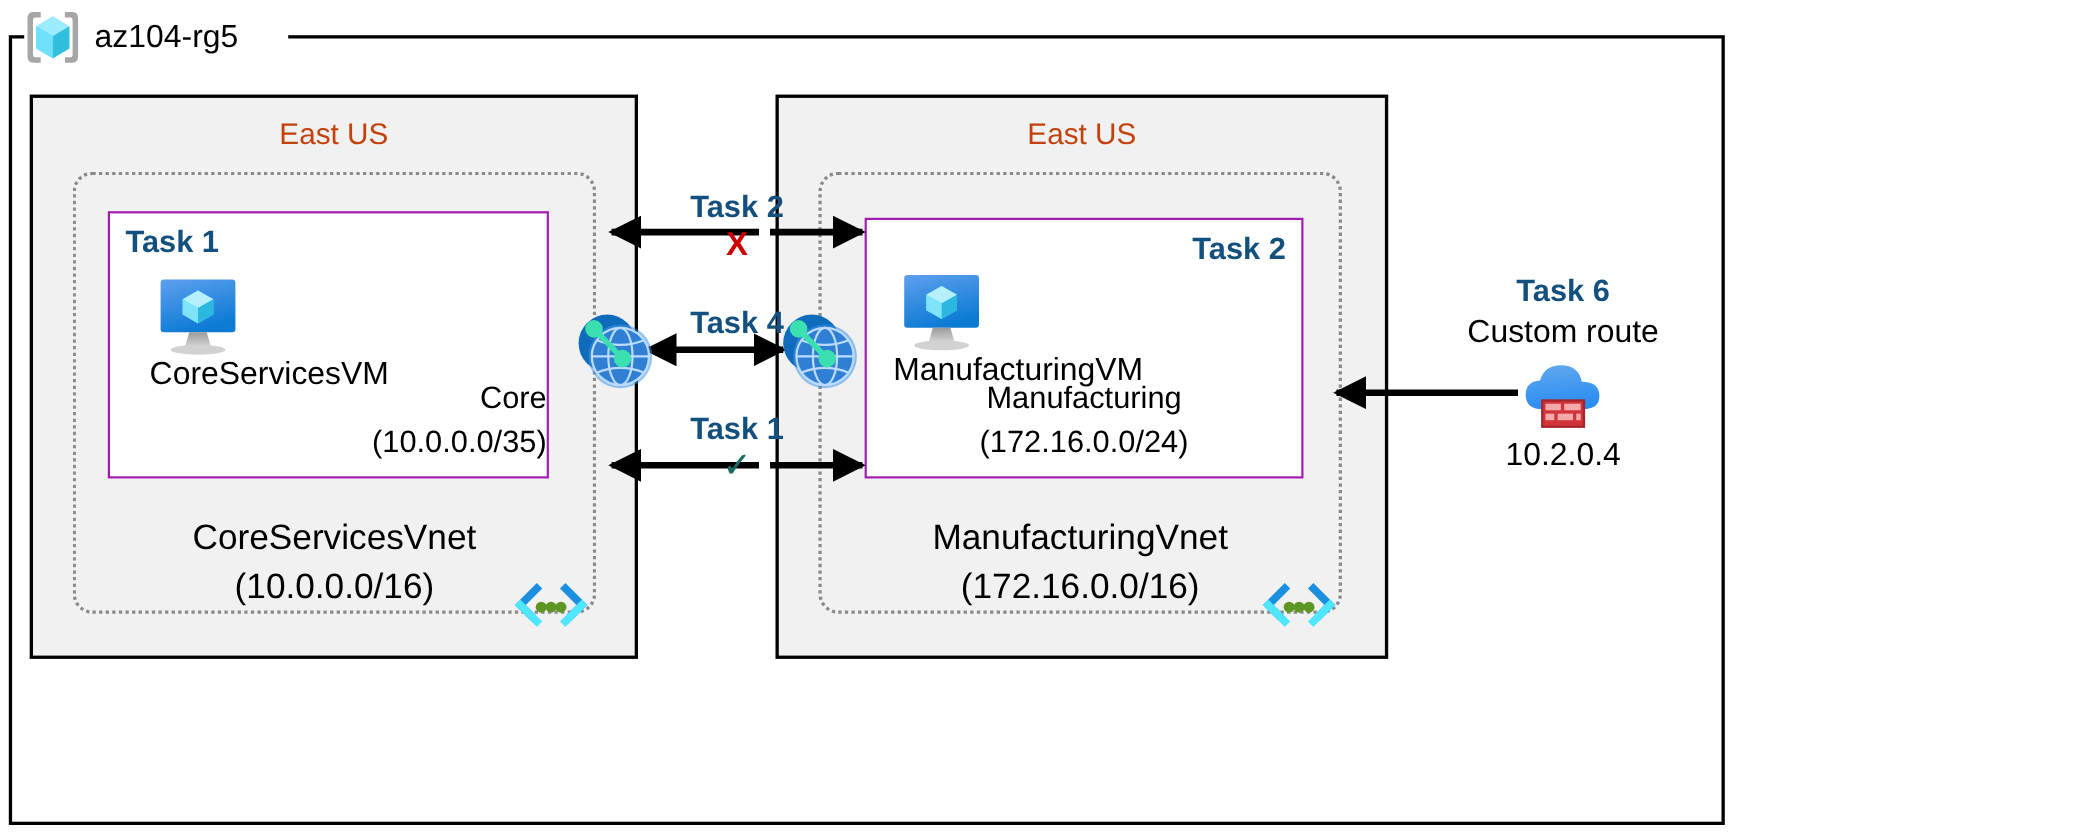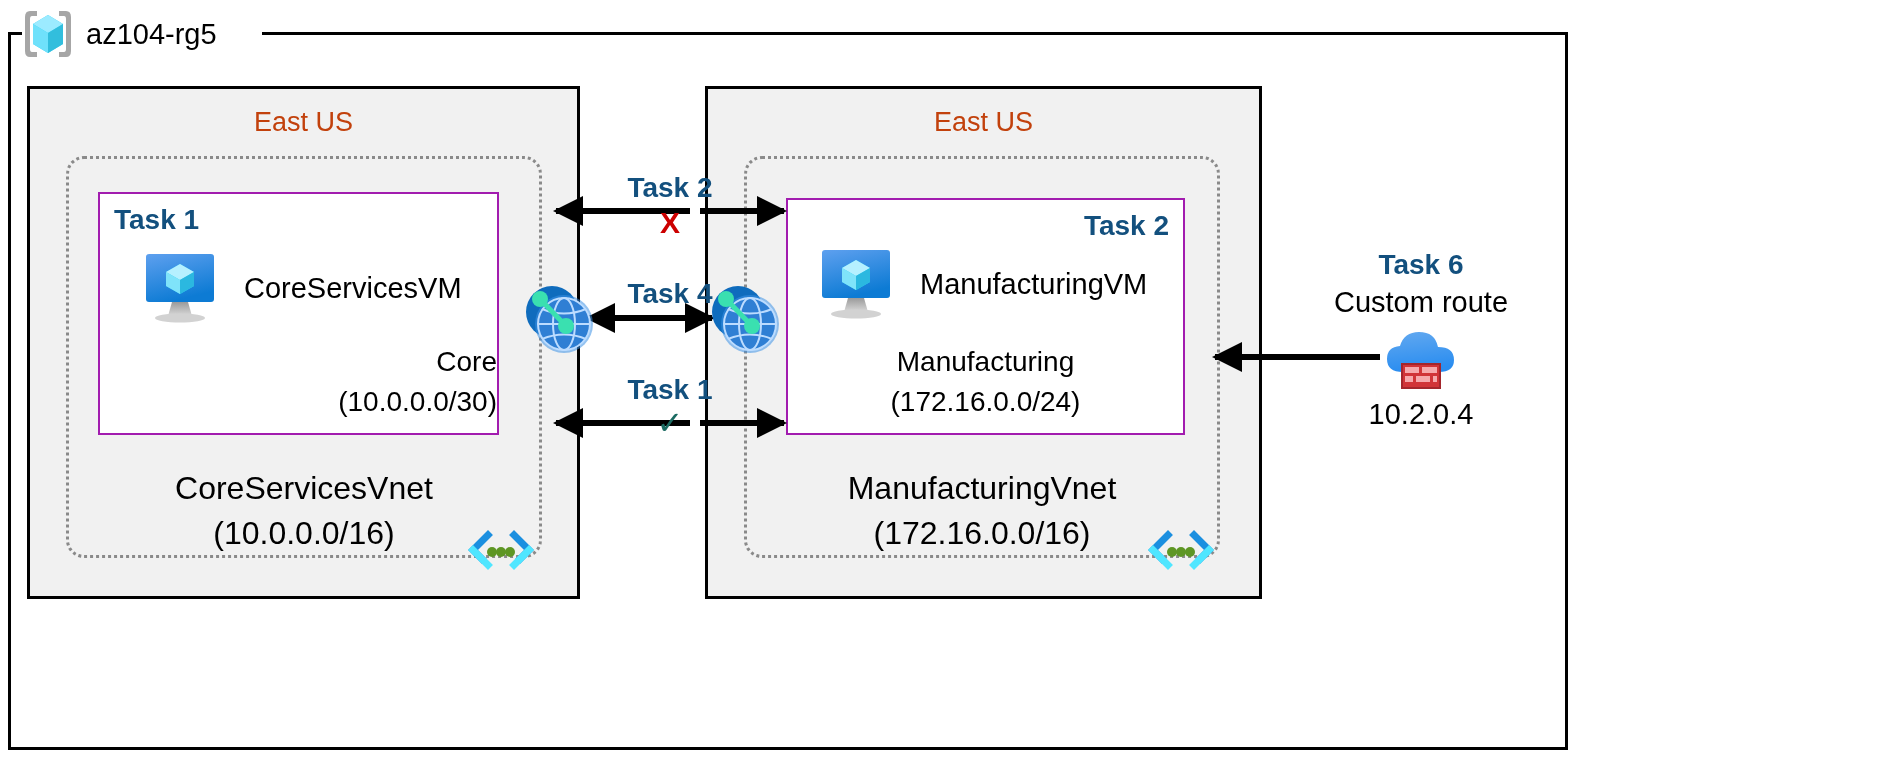--- a/index.html
+++ b/index.html
@@ -116,8 +116,7 @@
   .vm-row {
     position: absolute;
     display: flex;
-    align-items: center;
-    gap: 20px;
+    flex-direction: column;
   }
   .vm-name {
     font-size: 29px;

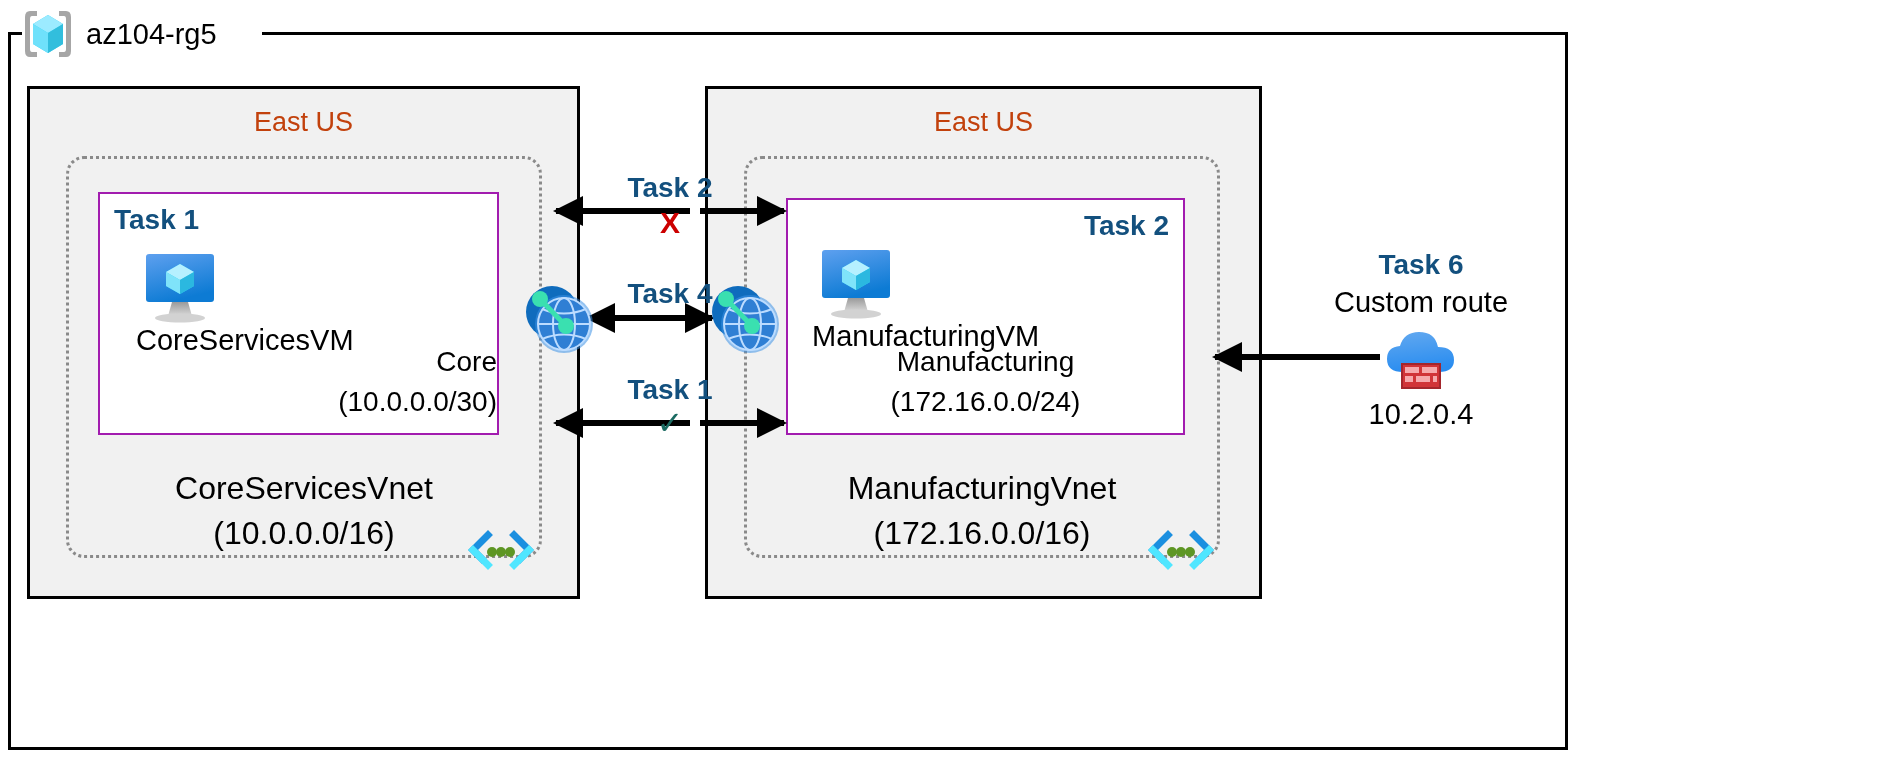--- a/index.html
+++ b/index.html
@@ -237,7 +237,7 @@
 
     <div class="subnet-caption" style="top:148px;text-align:right;">
       <div>Core</div>
-      <div>(10.0.0.0/30)</div>
+      <div>(10.0.0.0/35)</div>
     </div>
   </div>
 

